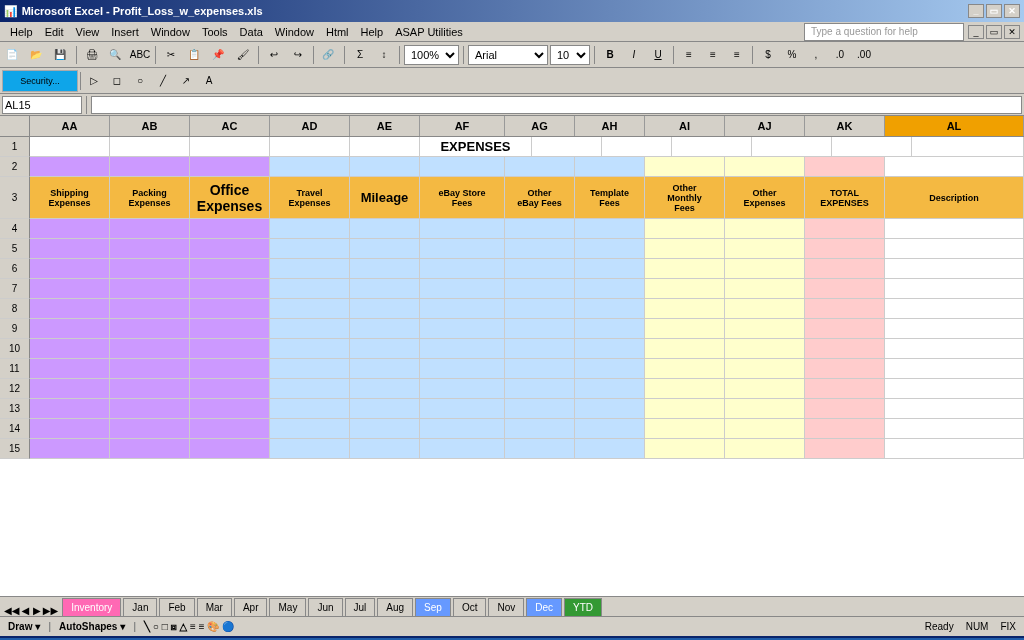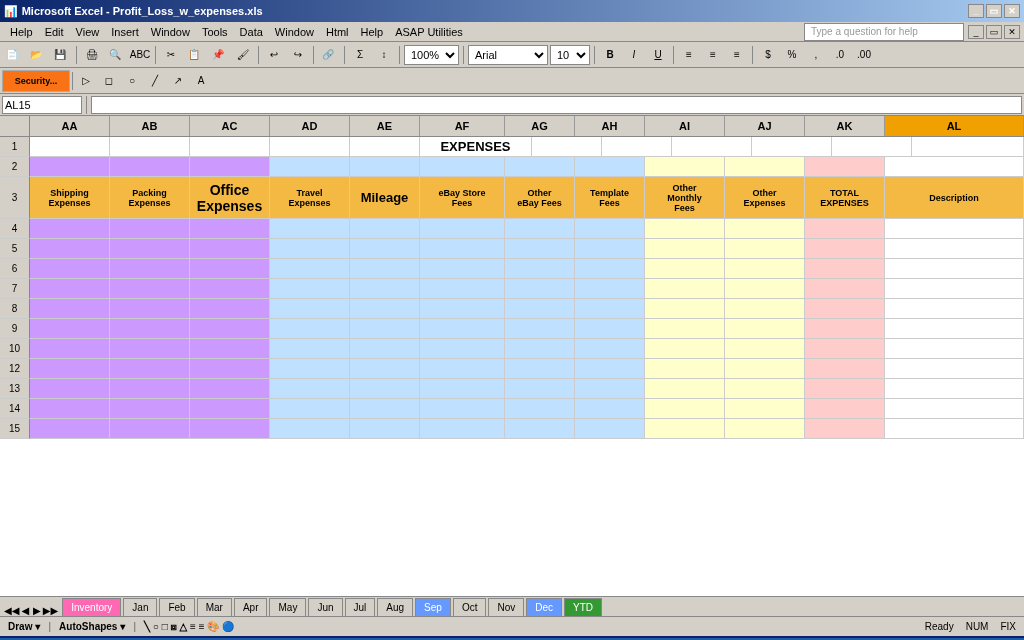--- a/index.html
+++ b/index.html
@@ -362,7 +362,7 @@
 </div>
 
 <div class="toolbar2">
-  <div class="toolbar-btn" style="font-size:9px; width:68px; background:#f97316; border:1px solid #aaa;font-weight:bold;">Security...</div>
+  <div class="toolbar-btn" style="font-size:9px; width:76px; background:#0ea5e9; border:1px solid #aaa;">Security...</div>
   <div class="toolbar-separator"></div>
   <div style="display:flex; gap:1px; align-items:center;">
     <div class="toolbar-btn">▷</div>

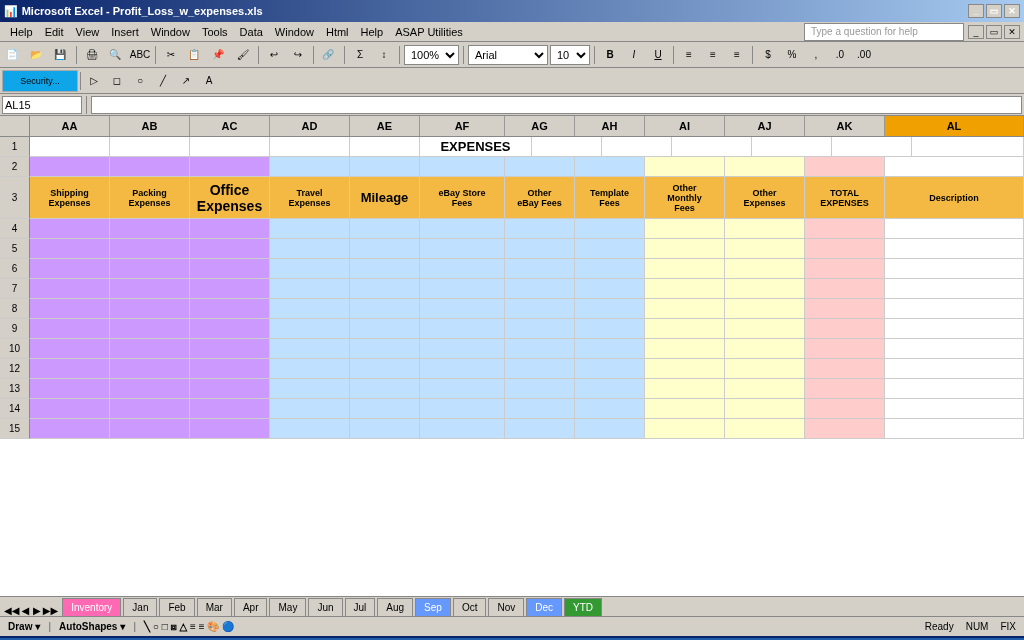--- a/index.html
+++ b/index.html
@@ -558,6 +558,21 @@
         <div class="cell" style="width: 85px; flex: 1 1 0%; background: rgb(255, 255, 255);"></div>
       </div>
       <div class="grid-row">
+        <div class="row-num">11</div>
+        <div class="cell" style="width: 80px; background: rgb(204, 153, 255);"></div>
+        <div class="cell" style="width: 80px; background: rgb(204, 153, 255);"></div>
+        <div class="cell" style="width: 80px; background: rgb(204, 153, 255);"></div>
+        <div class="cell" style="width: 80px; background: rgb(192, 224, 255);"></div>
+        <div class="cell" style="width: 70px; background: rgb(192, 224, 255);"></div>
+        <div class="cell" style="width: 85px; background: rgb(192, 224, 255);"></div>
+        <div class="cell" style="width: 70px; background: rgb(192, 224, 255);"></div>
+        <div class="cell" style="width: 70px; background: rgb(192, 224, 255);"></div>
+        <div class="cell" style="width: 80px; background: rgb(255, 255, 204);"></div>
+        <div class="cell" style="width: 80px; background: rgb(255, 255, 204);"></div>
+        <div class="cell" style="width: 80px; background: rgb(255, 204, 204);"></div>
+        <div class="cell" style="width: 85px; flex: 1 1 0%; background: rgb(255, 255, 255);"></div>
+      </div>
+      <div class="grid-row">
         <div class="row-num">12</div>
         <div class="cell" style="width: 80px; background: rgb(204, 153, 255);"></div>
         <div class="cell" style="width: 80px; background: rgb(204, 153, 255);"></div>

